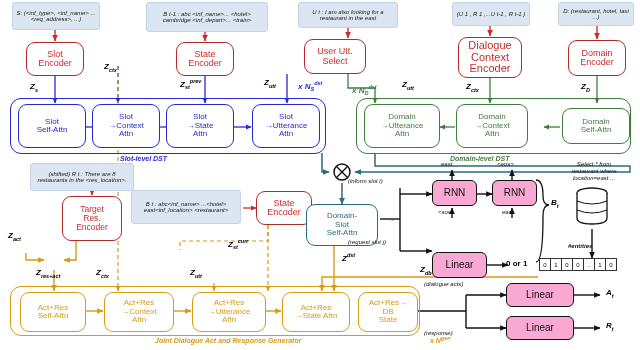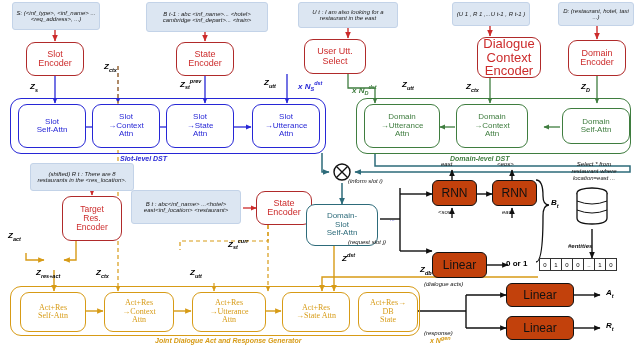--- a/index.html
+++ b/index.html
@@ -183,7 +183,7 @@
 Encoder</div>
   <div class="node enc" style="left:304px;top:39px;width:62px;height:35px;white-space:pre-line;">User Utt.
 Select</div>
-  <div class="node enc" style="left:477px;top:37px;width:64px;height:41px;white-space:pre-line;font-size:13px;">Dialogue
+  <div class="node enc" style="left:458px;top:37px;width:64px;height:41px;white-space:pre-line;font-size:11px;">Dialogue
 Context
 Encoder</div>
   <div class="node enc" style="left:568px;top:40px;width:58px;height:36px;white-space:pre-line;">Domain

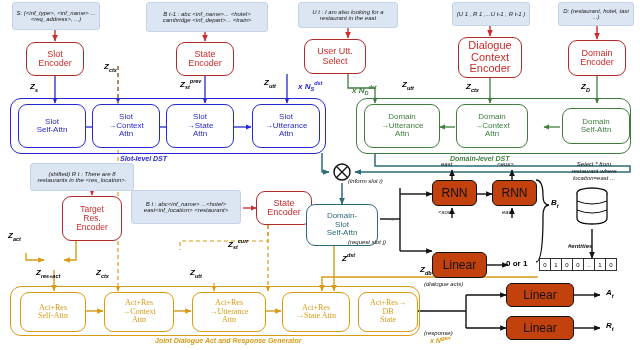--- a/index.html
+++ b/index.html
@@ -22,8 +22,8 @@
         color:#2d6b7a;font-size:8px;}
   .orange{border:1.6px solid #d79b16;border-radius:9px;background:#fff;
           color:#d79b16;font-size:8px;font-family:Liberation Serif, serif;}
-  .black{border:1.8px solid #111;border-radius:6px;background:#c2410c;
-         color:#111;font-size:12px;}
+  .black{border:1.8px solid #111;border-radius:6px;background:#f9a8d4;
+         color:#111;font-size:10px;}
   
   .frame{position:absolute;box-sizing:border-box;border-radius:11px;background:transparent;}
   .frame.b{border:1.6px solid #2727d6;}

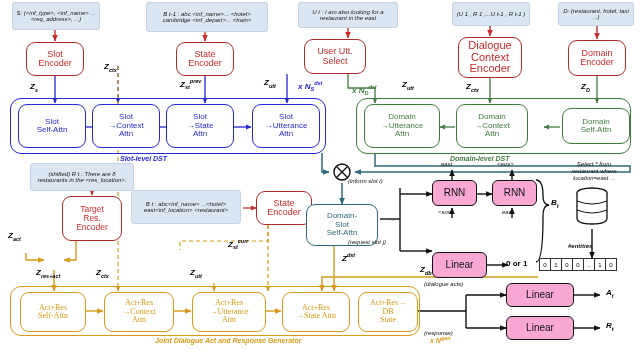--- a/index.html
+++ b/index.html
@@ -21,7 +21,7 @@
   .teal{border:1.6px solid #2d6b7a;border-radius:9px;background:#fff;
         color:#2d6b7a;font-size:8px;}
   .orange{border:1.6px solid #d79b16;border-radius:9px;background:#fff;
-          color:#d79b16;font-size:8px;font-family:Liberation Serif, serif;}
+          color:#d79b16;font-size:8px;}
   .black{border:1.8px solid #111;border-radius:6px;background:#f9a8d4;
          color:#111;font-size:10px;}
   

